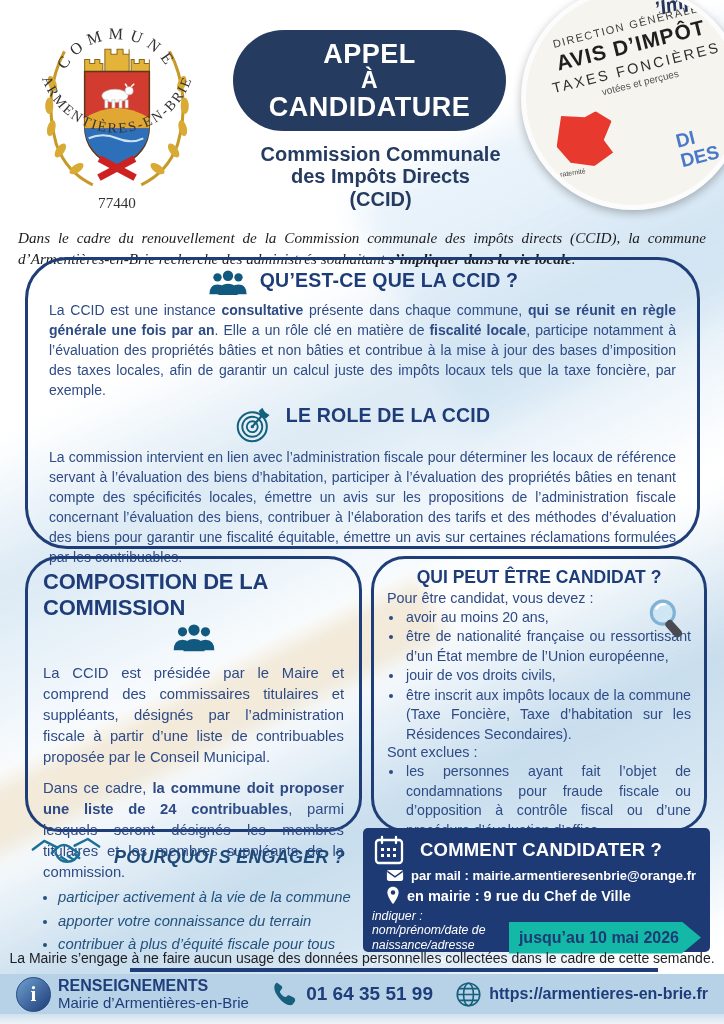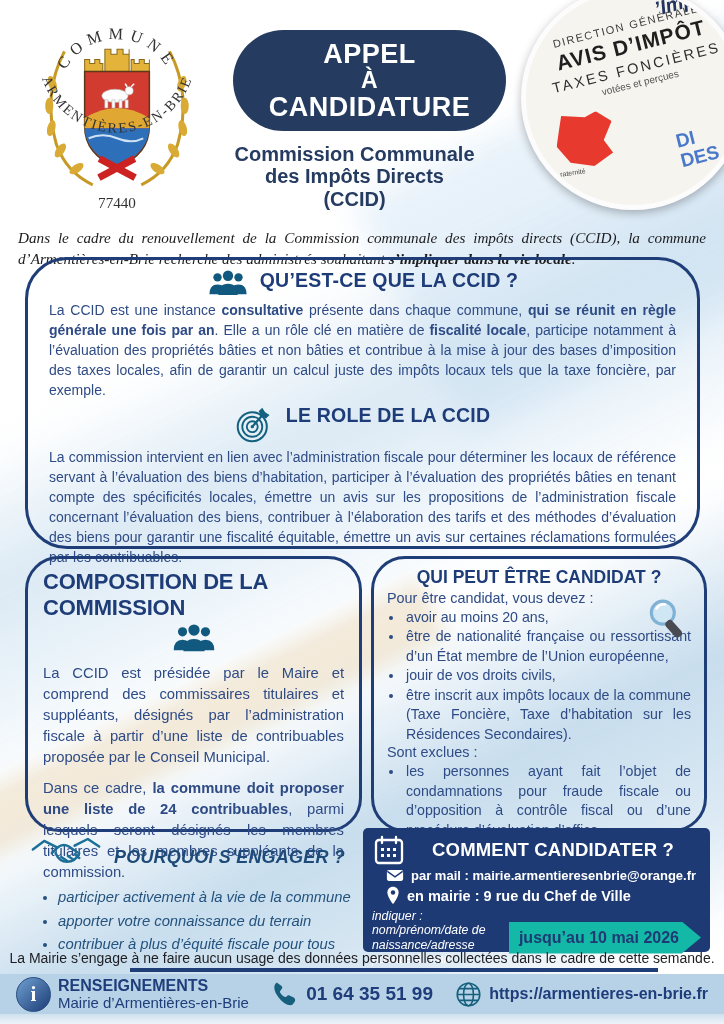--- a/index.html
+++ b/index.html
@@ -22,7 +22,7 @@
           align-items:center;color:#fff;font-weight:bold;line-height:1.06;letter-spacing:.5px;}
   .banner .l1,.banner .l3{font-size:27px;}
   .banner .l2{font-size:23px;}
-  .subtitle{position:absolute;left:208px;top:143px;width:293px;text-align:center;z-index:2;
+  .subtitle{position:absolute;left:234px;top:143px;width:293px;text-align:center;z-index:2;
             color:#263b60;font-weight:bold;font-size:20px;line-height:1.12;}
   .photo{position:absolute;left:521px;top:-14px;width:214px;height:214px;border-radius:50%;
          background:#f6f4ef;border:5px solid #fcfcfc;box-shadow:0 3px 10px rgba(0,0,0,.28);

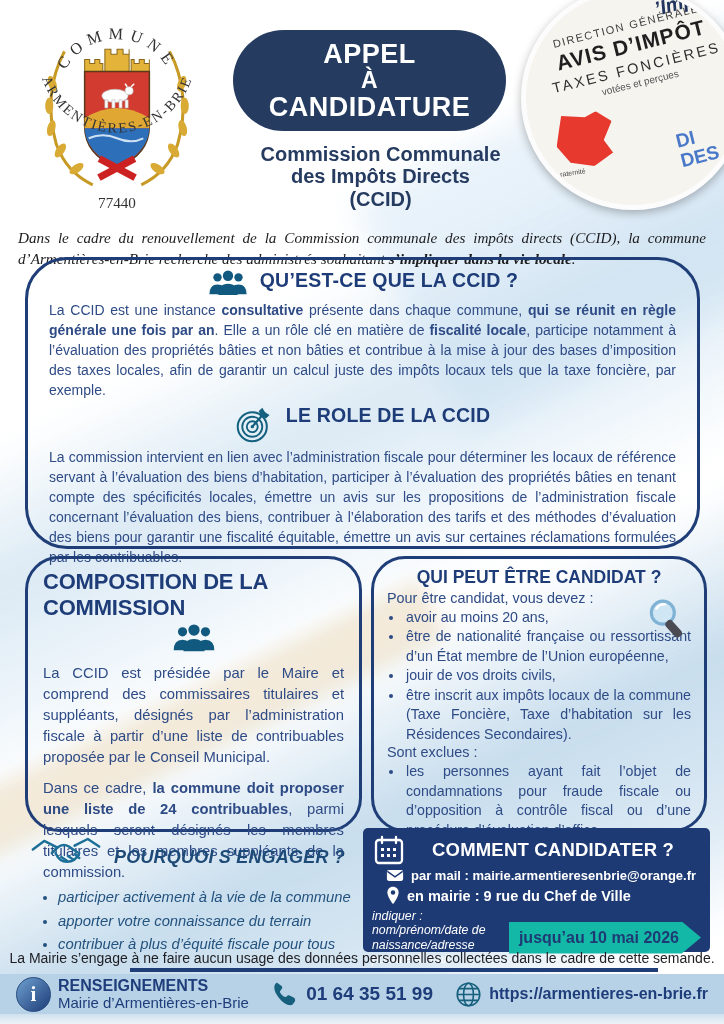--- a/index.html
+++ b/index.html
@@ -74,7 +74,7 @@
   
   .candidater{position:absolute;left:363px;top:828px;width:347px;height:124px;z-index:2;
               background:#1e3a74;border-radius:5px;color:#fff;box-sizing:border-box;padding:7px 9px 6px 9px;}
-  .cd-head{display:flex;align-items:center;gap:28px;margin-left:2px;}
+  .cd-head{display:flex;align-items:center;gap:16px;margin-left:2px;}
   .cd-head .ttl{font-weight:bold;font-size:18.5px;letter-spacing:.2px;}
   .cd-line{display:flex;align-items:center;gap:7px;margin:3px 0 0 14px;font-weight:bold;
            font-size:13px;white-space:nowrap;}

